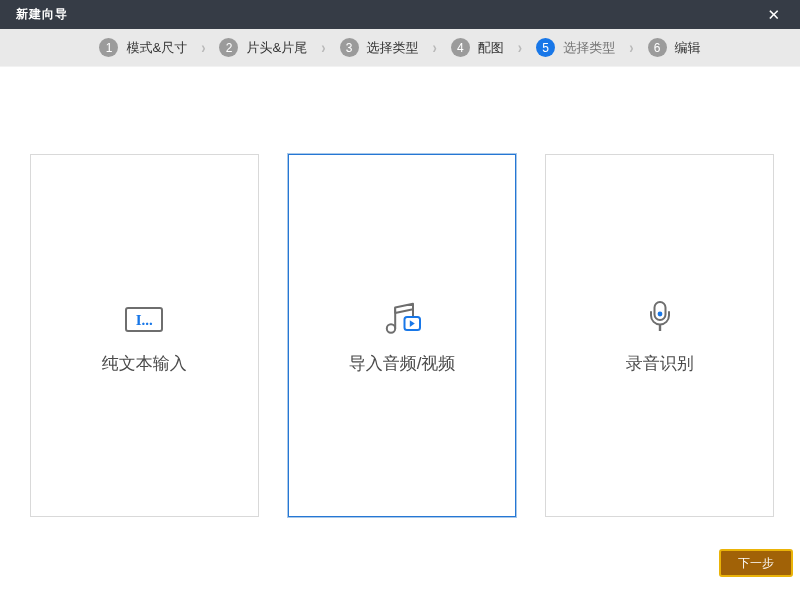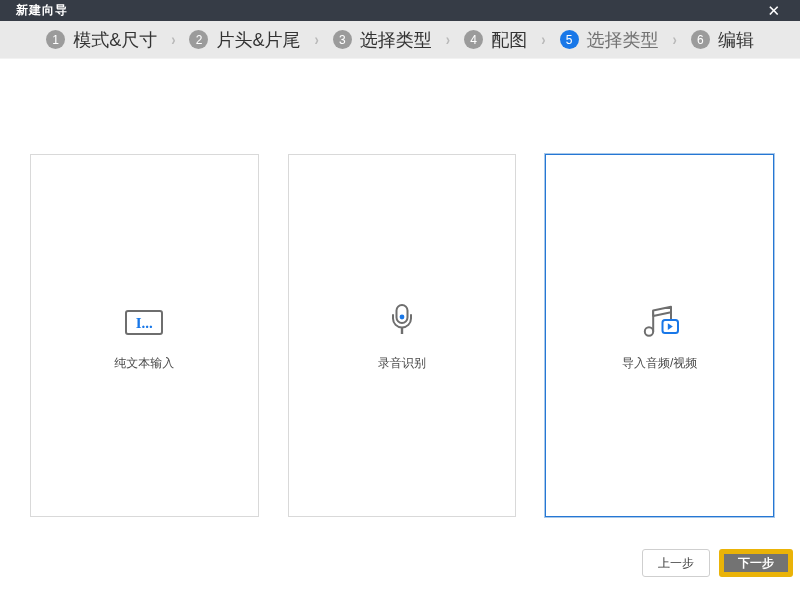--- a/index.html
+++ b/index.html
@@ -10,7 +10,7 @@
   }
   
   .titlebar{
-    height:21px;background:#363c46;color:#ffffff;
+    height:29px;background:#363c46;color:#ffffff;
     display:flex;align-items:center;padding:0 16px;box-sizing:border-box;
   }
   .titlebar .title{font-size:12px;font-weight:bold;letter-spacing:1px;}

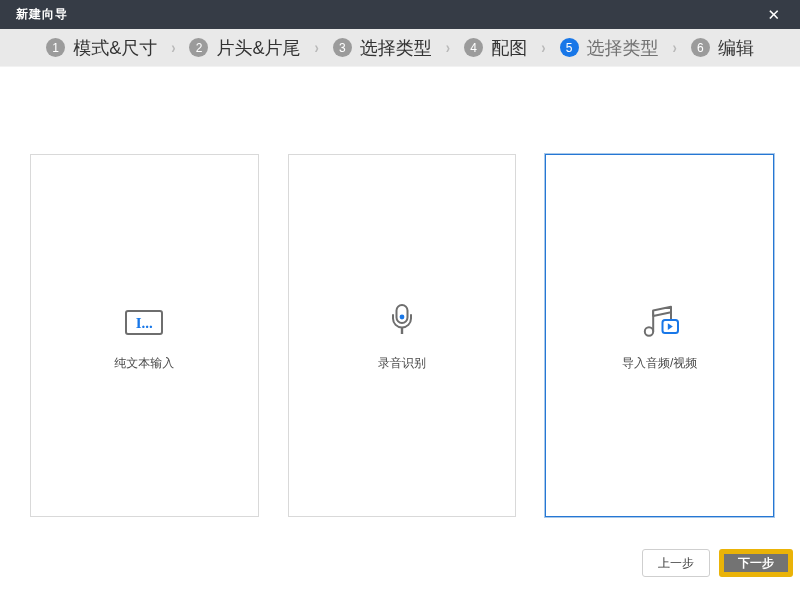--- a/index.html
+++ b/index.html
@@ -29,7 +29,7 @@
     font-size:12px;display:flex;align-items:center;justify-content:center;
     margin-right:8px;flex:0 0 auto;
   }
-  .step-label{font-size:18px;color:#333333;white-space:nowrap;}
+  .step-label{font-size:13px;color:#333333;white-space:nowrap;}
   .step.active .step-num{background:#1877e8;}
   .step.active .step-label{color:#737373;}
   .sep{color:#b9b9b9;font-size:13px;margin:0 14px;font-weight:bold;transform:scaleY(1.2);}

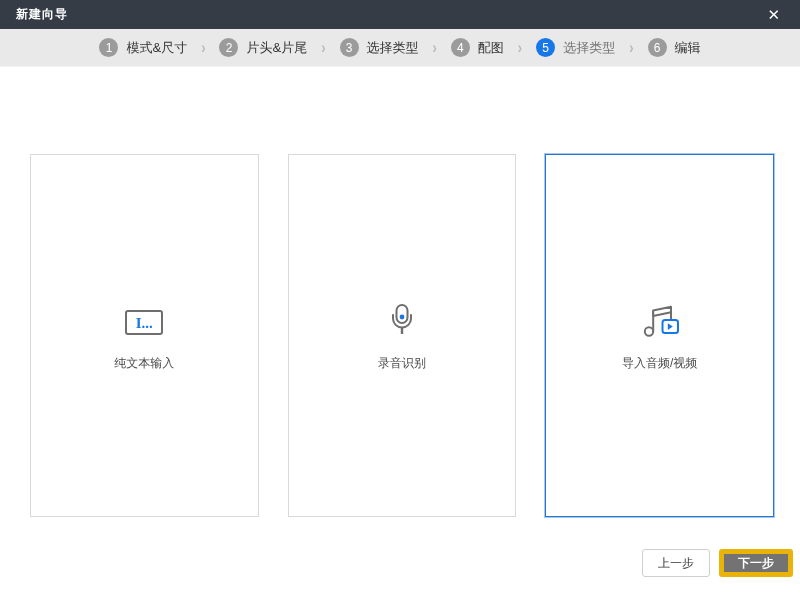--- a/index.html
+++ b/index.html
@@ -48,7 +48,7 @@
     box-shadow:0 0 0 1px #a8c8ea;
   }
   .icon-box{height:46px;display:flex;align-items:center;justify-content:center;margin-bottom:10px;}
-  .card-label{font-size:12px;color:#4a4a4a;}
+  .card-label{font-size:17px;color:#4a4a4a;}
   
   .ti-rect{
     width:38px;height:25px;border:2px solid #6e6e6e;border-radius:3px;

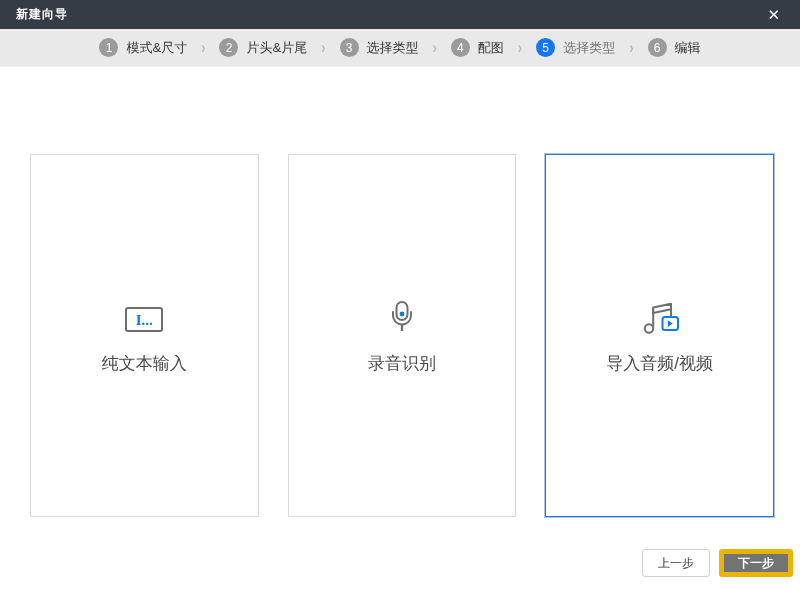--- a/index.html
+++ b/index.html
@@ -120,18 +120,6 @@
     <div class="card-label">纯文本输入</div>
   </div>
 
-  <div class="card">
-    <div class="icon-box">
-      <svg width="36" height="40" viewBox="0 0 36 40">
-        <rect x="12.5" y="3" width="11" height="18" rx="5.5" fill="none" stroke="#6e6e6e" stroke-width="2"></rect>
-        <circle cx="18" cy="15" r="2.4" fill="#1877e8"></circle>
-        <path d="M9 13 L9 16.5 A9 9 0 0 0 27 16.5 L27 13" fill="none" stroke="#6e6e6e" stroke-width="2" stroke-linecap="round"></path>
-        <line x1="18" y1="25.5" x2="18" y2="32" stroke="#6e6e6e" stroke-width="2.4"></line>
-      </svg>
-    </div>
-    <div class="card-label">录音识别</div>
-  </div>
-
   <div class="card selected">
     <div class="icon-box">
       <svg width="42" height="38" viewBox="0 0 42 38">
@@ -146,6 +134,18 @@
     <div class="card-label">导入音频/视频</div>
   </div>
 
+  <div class="card">
+    <div class="icon-box">
+      <svg width="36" height="40" viewBox="0 0 36 40">
+        <rect x="12.5" y="3" width="11" height="18" rx="5.5" fill="none" stroke="#6e6e6e" stroke-width="2"></rect>
+        <circle cx="18" cy="15" r="2.4" fill="#1877e8"></circle>
+        <path d="M9 13 L9 16.5 A9 9 0 0 0 27 16.5 L27 13" fill="none" stroke="#6e6e6e" stroke-width="2" stroke-linecap="round"></path>
+        <line x1="18" y1="25.5" x2="18" y2="32" stroke="#6e6e6e" stroke-width="2.4"></line>
+      </svg>
+    </div>
+    <div class="card-label">录音识别</div>
+  </div>
+
 </div>
 
 <div class="footer">

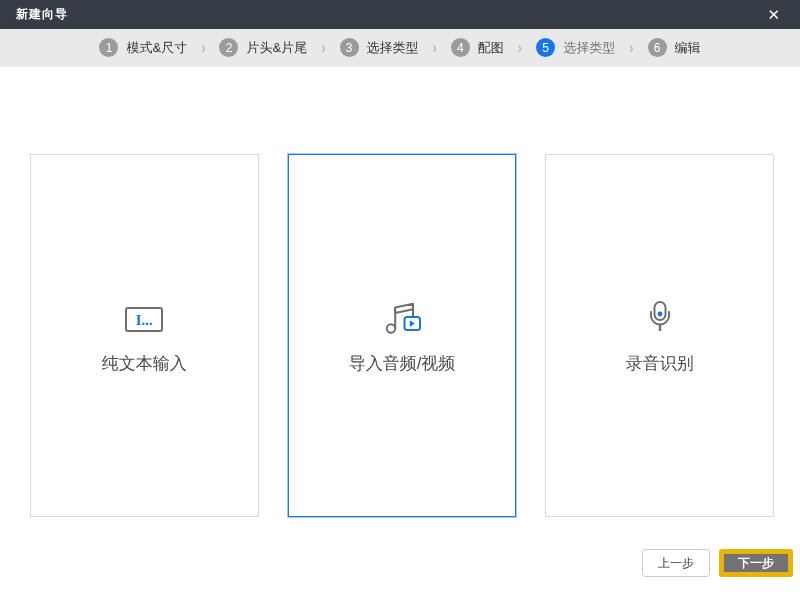--- a/index.html
+++ b/index.html
@@ -149,7 +149,6 @@
 </div>
 
 <div class="footer">
-  <div class="btn btn-prev">上一步</div>
   <div class="btn btn-next">下一步</div>
 </div>
 

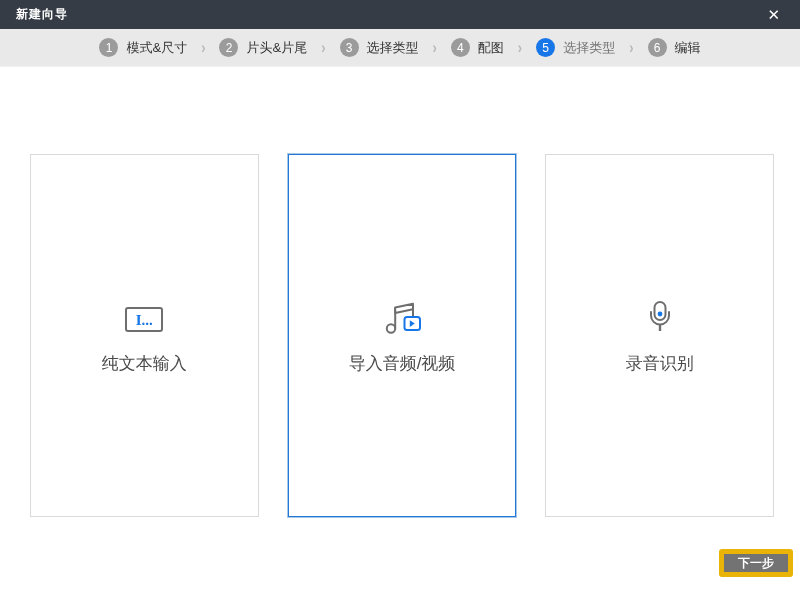--- a/index.html
+++ b/index.html
@@ -67,7 +67,7 @@
     box-sizing:border-box;cursor:pointer;padding:0 14px;
   }
   .btn-prev{background:#ffffff;border:1px solid #cfcfcf;color:#333333;}
-  .btn-next{background:#737373;border:5px solid #eab308;color:#ffffff;min-width:74px;font-weight:bold;}
+  .btn-next{background:#a16207;border:2px solid #eab308;color:#ffffff;min-width:74px;}
 </style>
 </head>
 <body>

